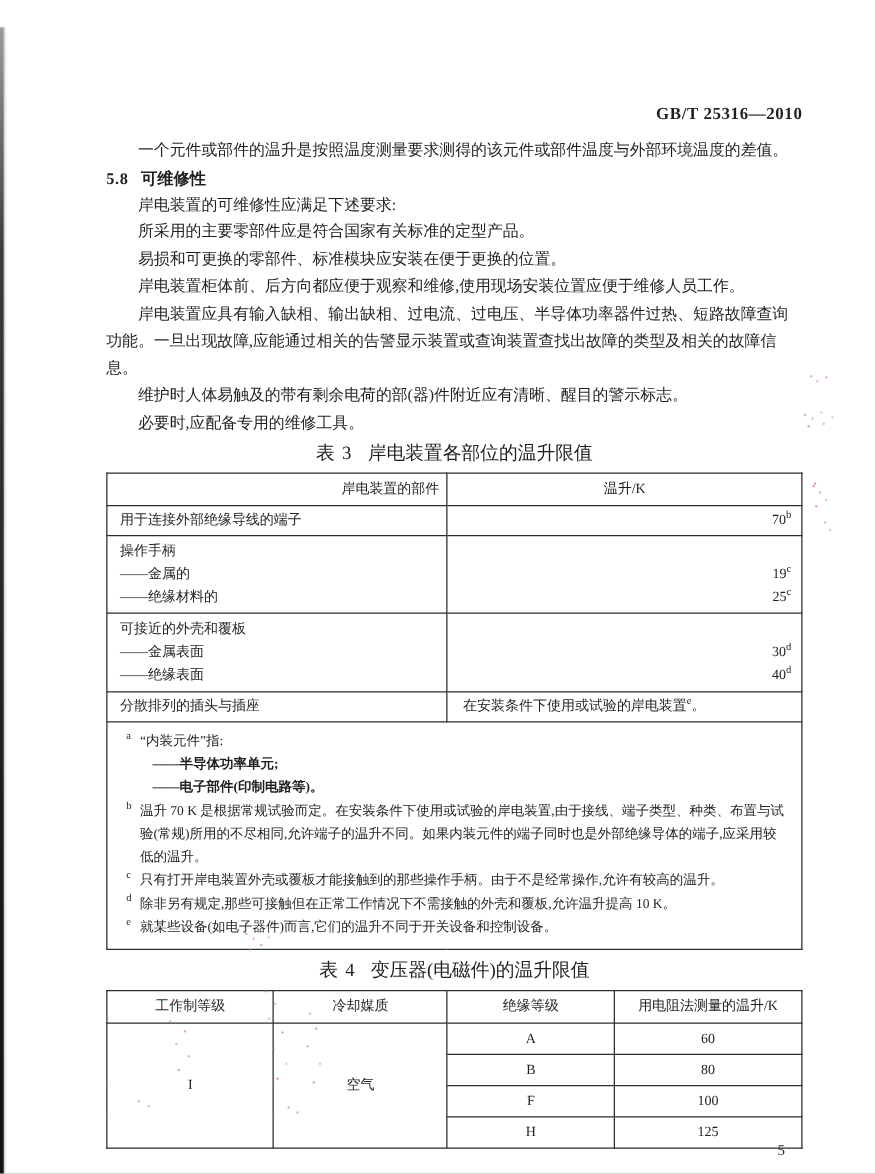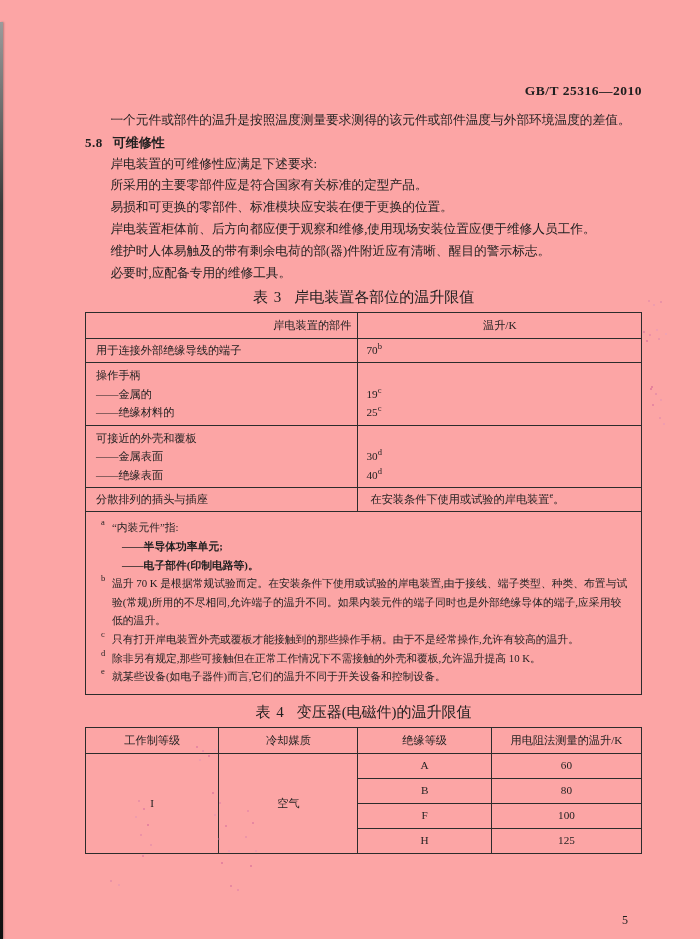--- a/index.html
+++ b/index.html
@@ -6,7 +6,7 @@
   .page{
     position:relative;
     width:700px;height:939px;
-    background:#fca5a5;
+    background:#ffffff;
     overflow:hidden;
     font-family:"Liberation Serif","DejaVu Serif",serif;
     color:#1f1f1f;

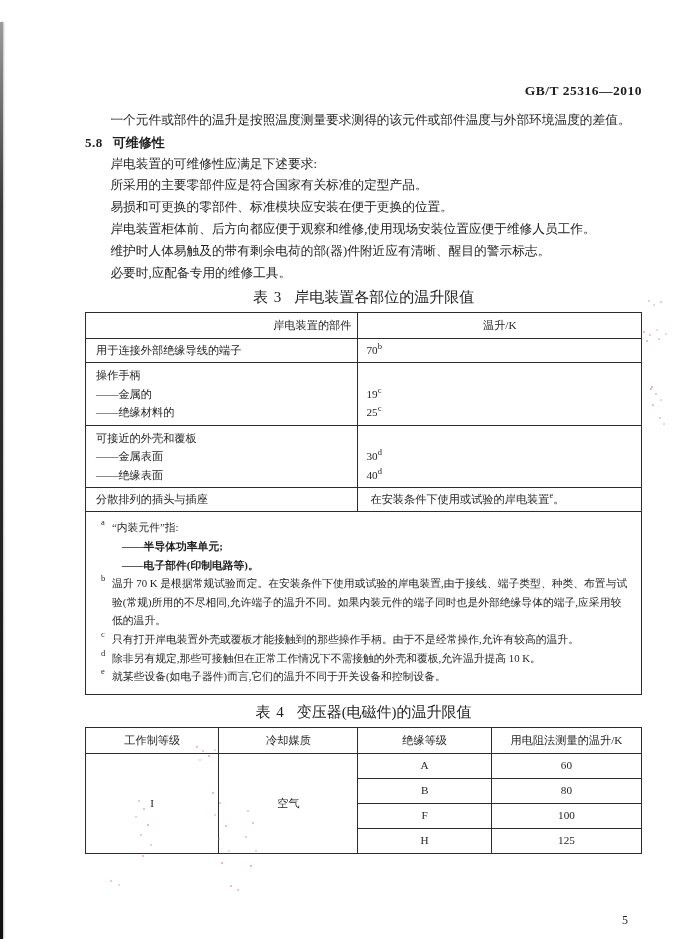--- a/index.html
+++ b/index.html
@@ -77,6 +77,7 @@
     <p class="body-line">所采用的主要零部件应是符合国家有关标准的定型产品。</p>
     <p class="body-line">易损和可更换的零部件、标准模块应安装在便于更换的位置。</p>
     <p class="body-line">岸电装置柜体前、后方向都应便于观察和维修,使用现场安装位置应便于维修人员工作。</p>
+    <p class="body-line">岸电装置应具有输入缺相、输出缺相、过电流、过电压、半导体功率器件过热、短路故障查询功能。一旦出现故障,应能通过相关的告警显示装置或查询装置查找出故障的类型及相关的故障信息。</p>
     <p class="body-line">维护时人体易触及的带有剩余电荷的部(器)件附近应有清晰、醒目的警示标志。</p>
     <p class="body-line">必要时,应配备专用的维修工具。</p>
 

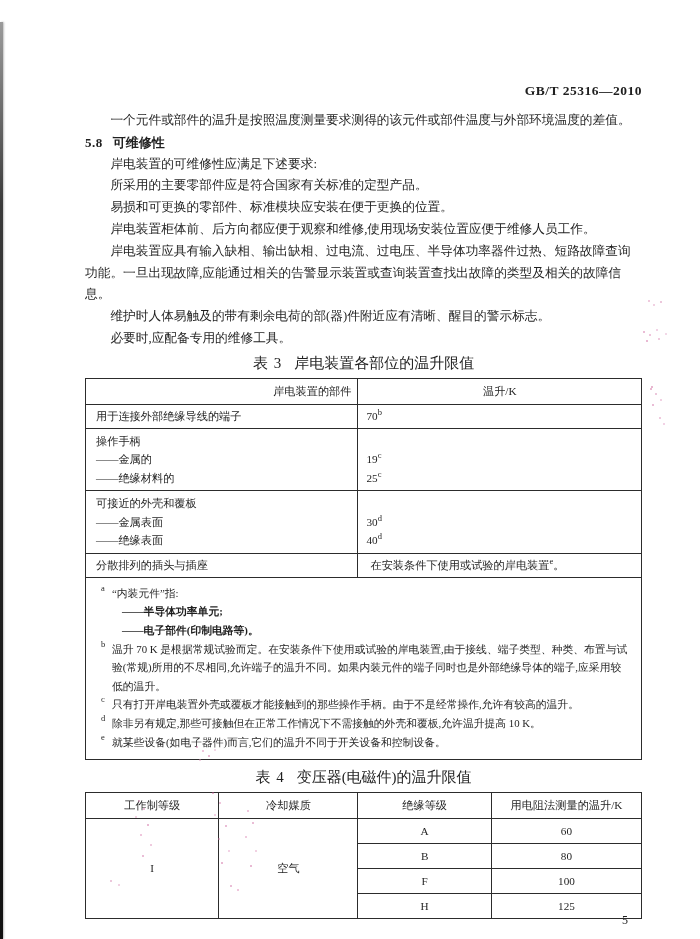--- a/index.html
+++ b/index.html
@@ -43,7 +43,7 @@
   
   .t3 td.c1{width:49%;text-align:left;padding-left:10px;}
   .t3 tr.hdr td{text-align:center;height:21px;padding:2px 6px;}
-  .t3 td.valc{text-align:left;}
+  .t3 td.valc{text-align:right;}
   .t3 td.vall{text-align:left;padding-left:12px;}
   .t3 .ln{height:18.5px;line-height:18.5px;}
   .t3 td.fn-cell{padding:6px 12px 8px 14px;border-top:1px solid #2c2c2c;}

